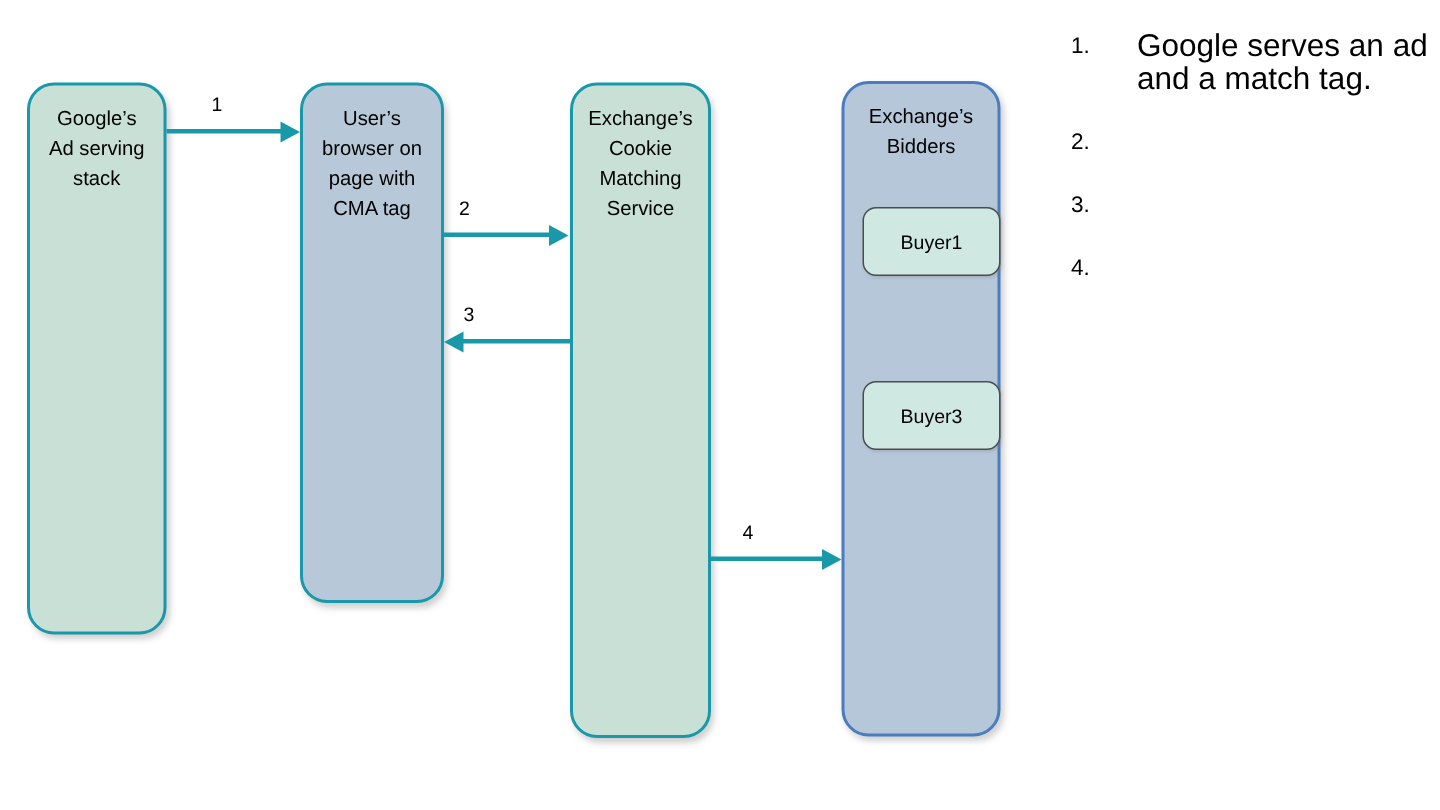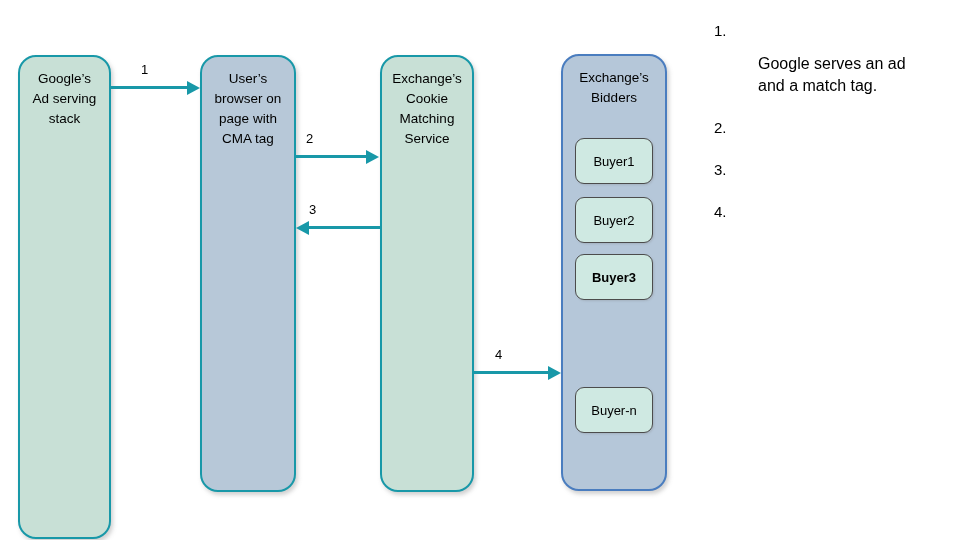--- a/index.html
+++ b/index.html
@@ -73,9 +73,8 @@
   }
   .step-text{
     margin-left:12px;
-    font-size:16px;line-height:22px;
+    font-size:21px;line-height:22px;
     white-space:pre-line;
-    margin-top:33px;
   }
 </style>
 </head>

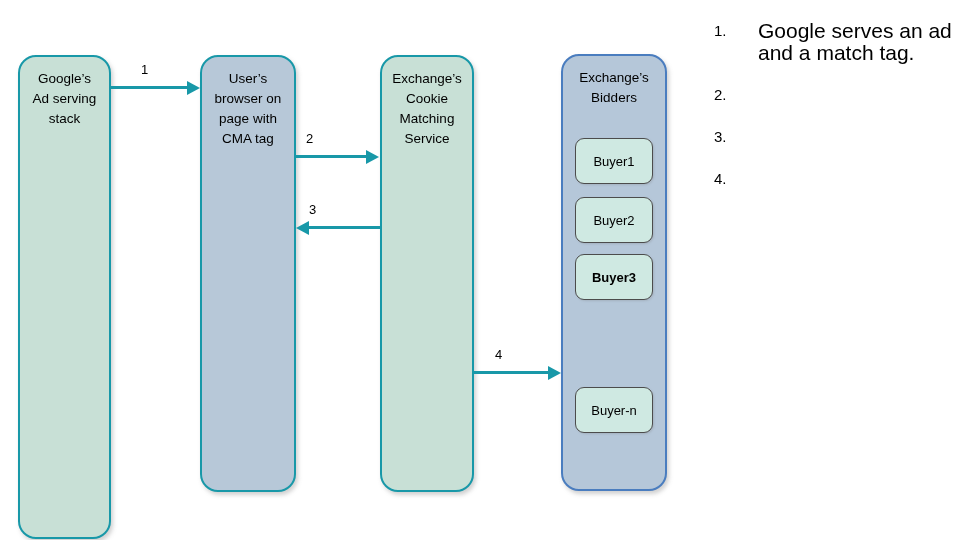--- a/index.html
+++ b/index.html
@@ -26,7 +26,7 @@
   .node.bluegray{background:#b7c8d8;}
   .node.bidders{background:#b5c7d9;border-color:#4a7dbf;}
 
-  #node-google {left:18px; top:55px; width:93px; height:484px;}
+  #node-google {left:18px; top:55px; width:93px; height:368px;}
   #node-browser{left:200px;top:55px; width:96px; height:437px;}
   #node-cm     {left:380px;top:55px; width:94px; height:437px;}
   #node-bidders{left:561px;top:54px; width:106px;height:437px;}

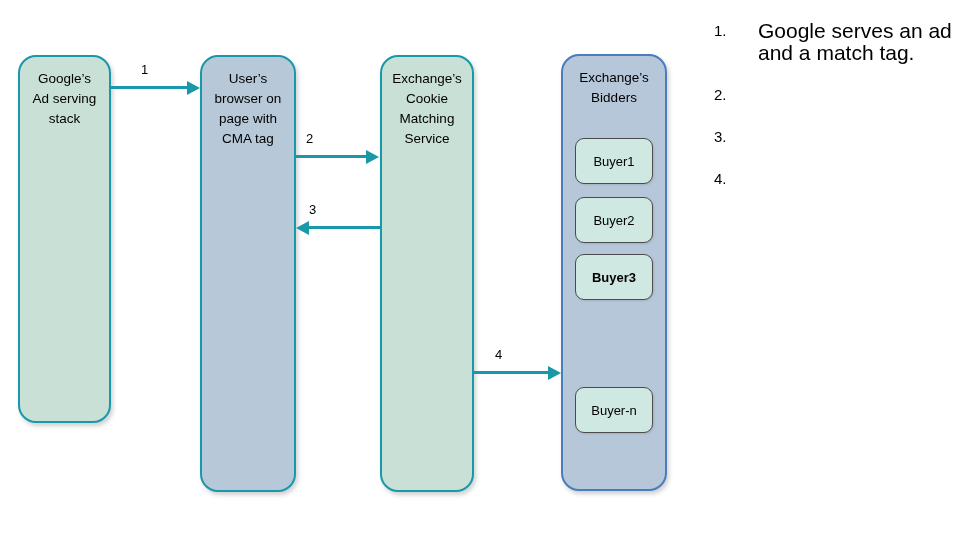--- a/index.html
+++ b/index.html
@@ -27,7 +27,7 @@
   .node.bidders{background:#b5c7d9;border-color:#4a7dbf;}
 
   #node-google {left:18px; top:55px; width:93px; height:368px;}
-  #node-browser{left:200px;top:55px; width:96px; height:437px;}
+  #node-browser{left:200px;top:55px; width:96px; height:347px;}
   #node-cm     {left:380px;top:55px; width:94px; height:437px;}
   #node-bidders{left:561px;top:54px; width:106px;height:437px;}
 

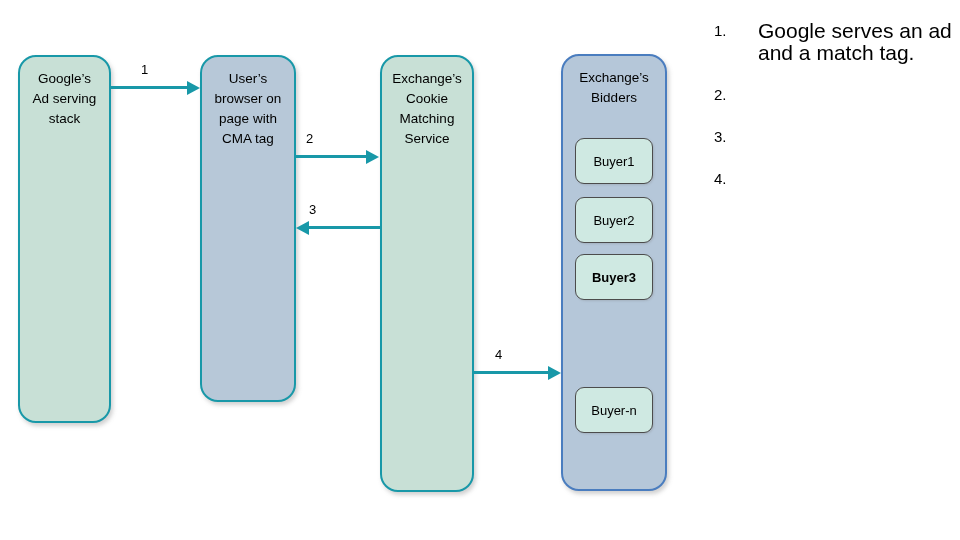--- a/index.html
+++ b/index.html
@@ -34,7 +34,7 @@
   .buyer{
     position:absolute;
     left:12px;
-    width:78px;
+    width:92px;
     height:46px;
     background:#cfe9e2;
     border:1.5px solid #4c4c4c;

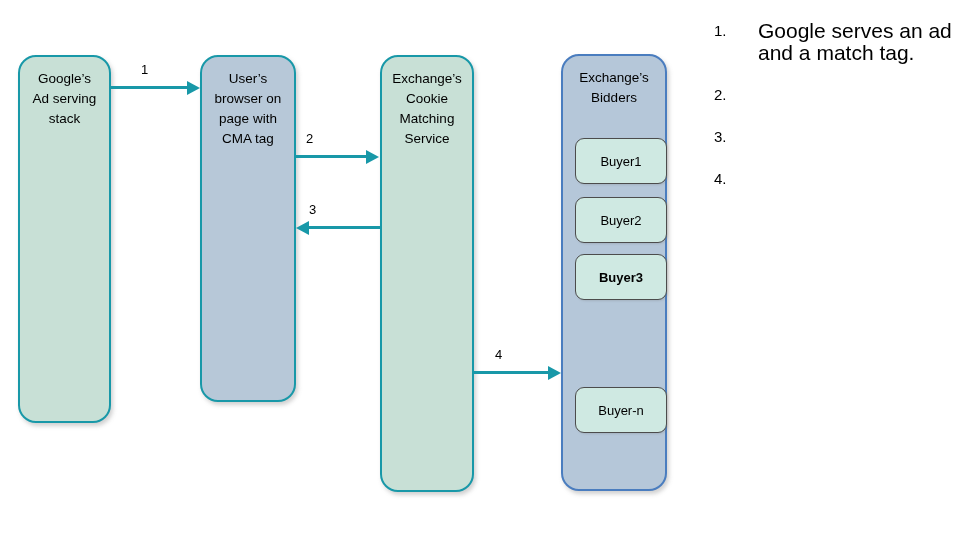--- a/index.html
+++ b/index.html
@@ -108,9 +108,6 @@
     <div class="buyer" id="buyer-1">
       <span>Buyer1</span>
     </div>
-    <div class="buyer" id="buyer-2">
-      <span>Buyer2</span>
-    </div>
     <div class="buyer" id="buyer-3">
       <span>Buyer3</span>
     </div>

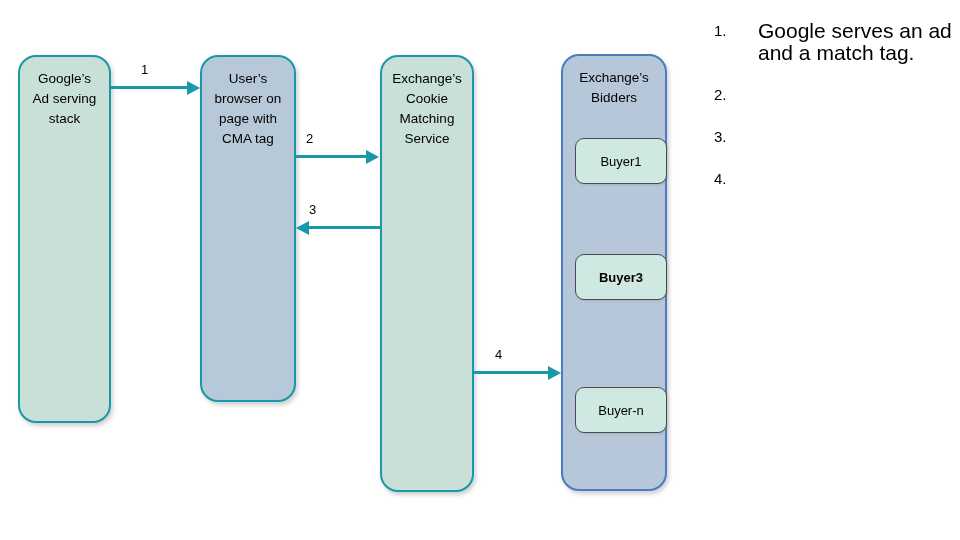--- a/index.html
+++ b/index.html
@@ -46,7 +46,7 @@
   }
   #buyer-1{top:82px;}
   #buyer-2{top:141px;}
-  #buyer-3{top:198px;font-weight:bold;}
+  #buyer-3{top:198px;}
   #buyer-n{top:331px;}
 
   

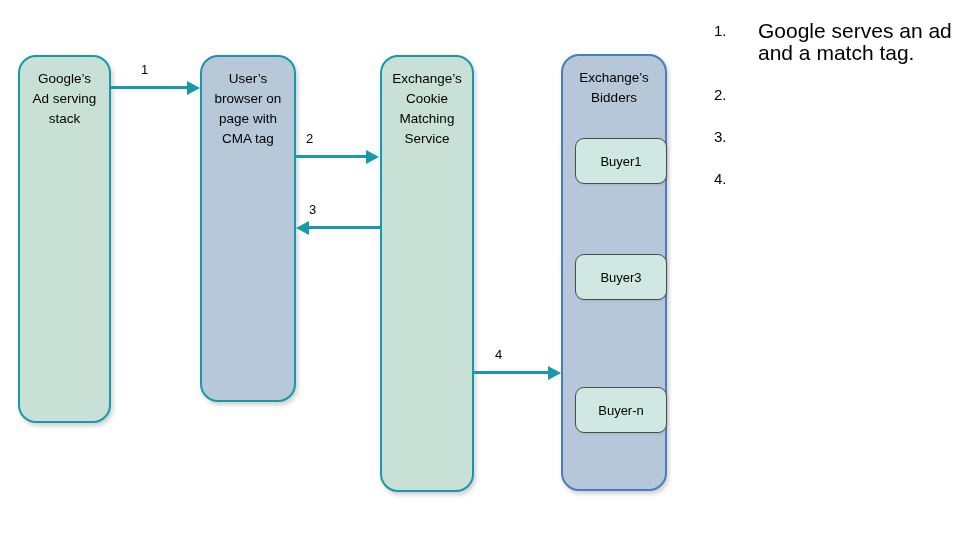--- a/index.html
+++ b/index.html
@@ -111,9 +111,6 @@
     <div class="buyer" id="buyer-3">
       <span>Buyer3</span>
     </div>
-    <div class="buyer" id="buyer-n">
-      <span>Buyer-n</span>
-    </div>
   </div>
 
   <div class="arrow-line" style="left:111px;top:86px;width:78px;"></div>

